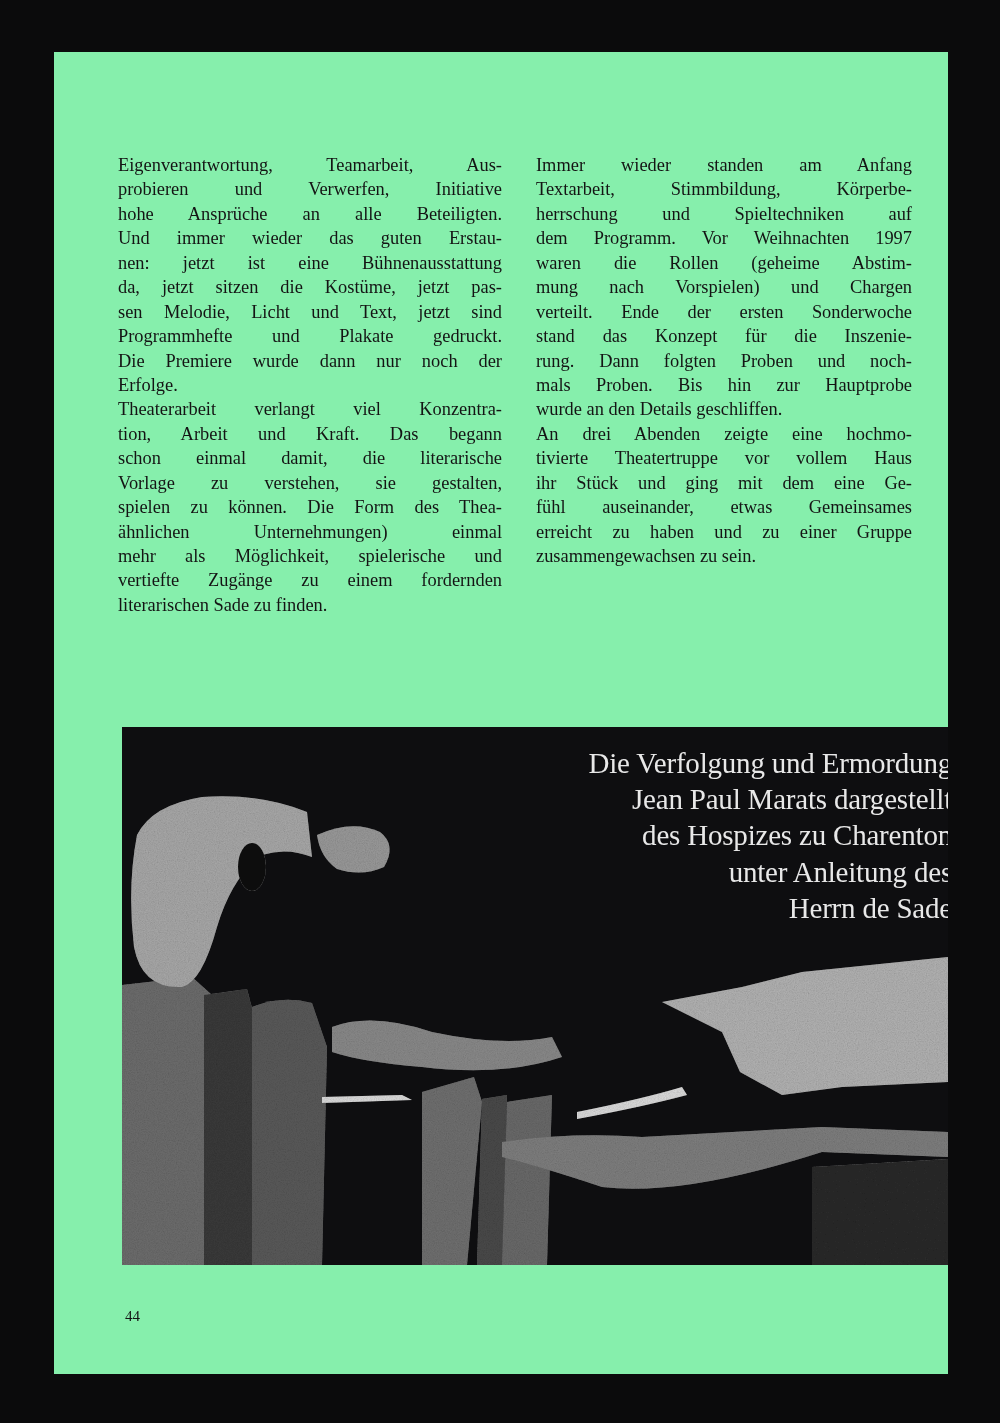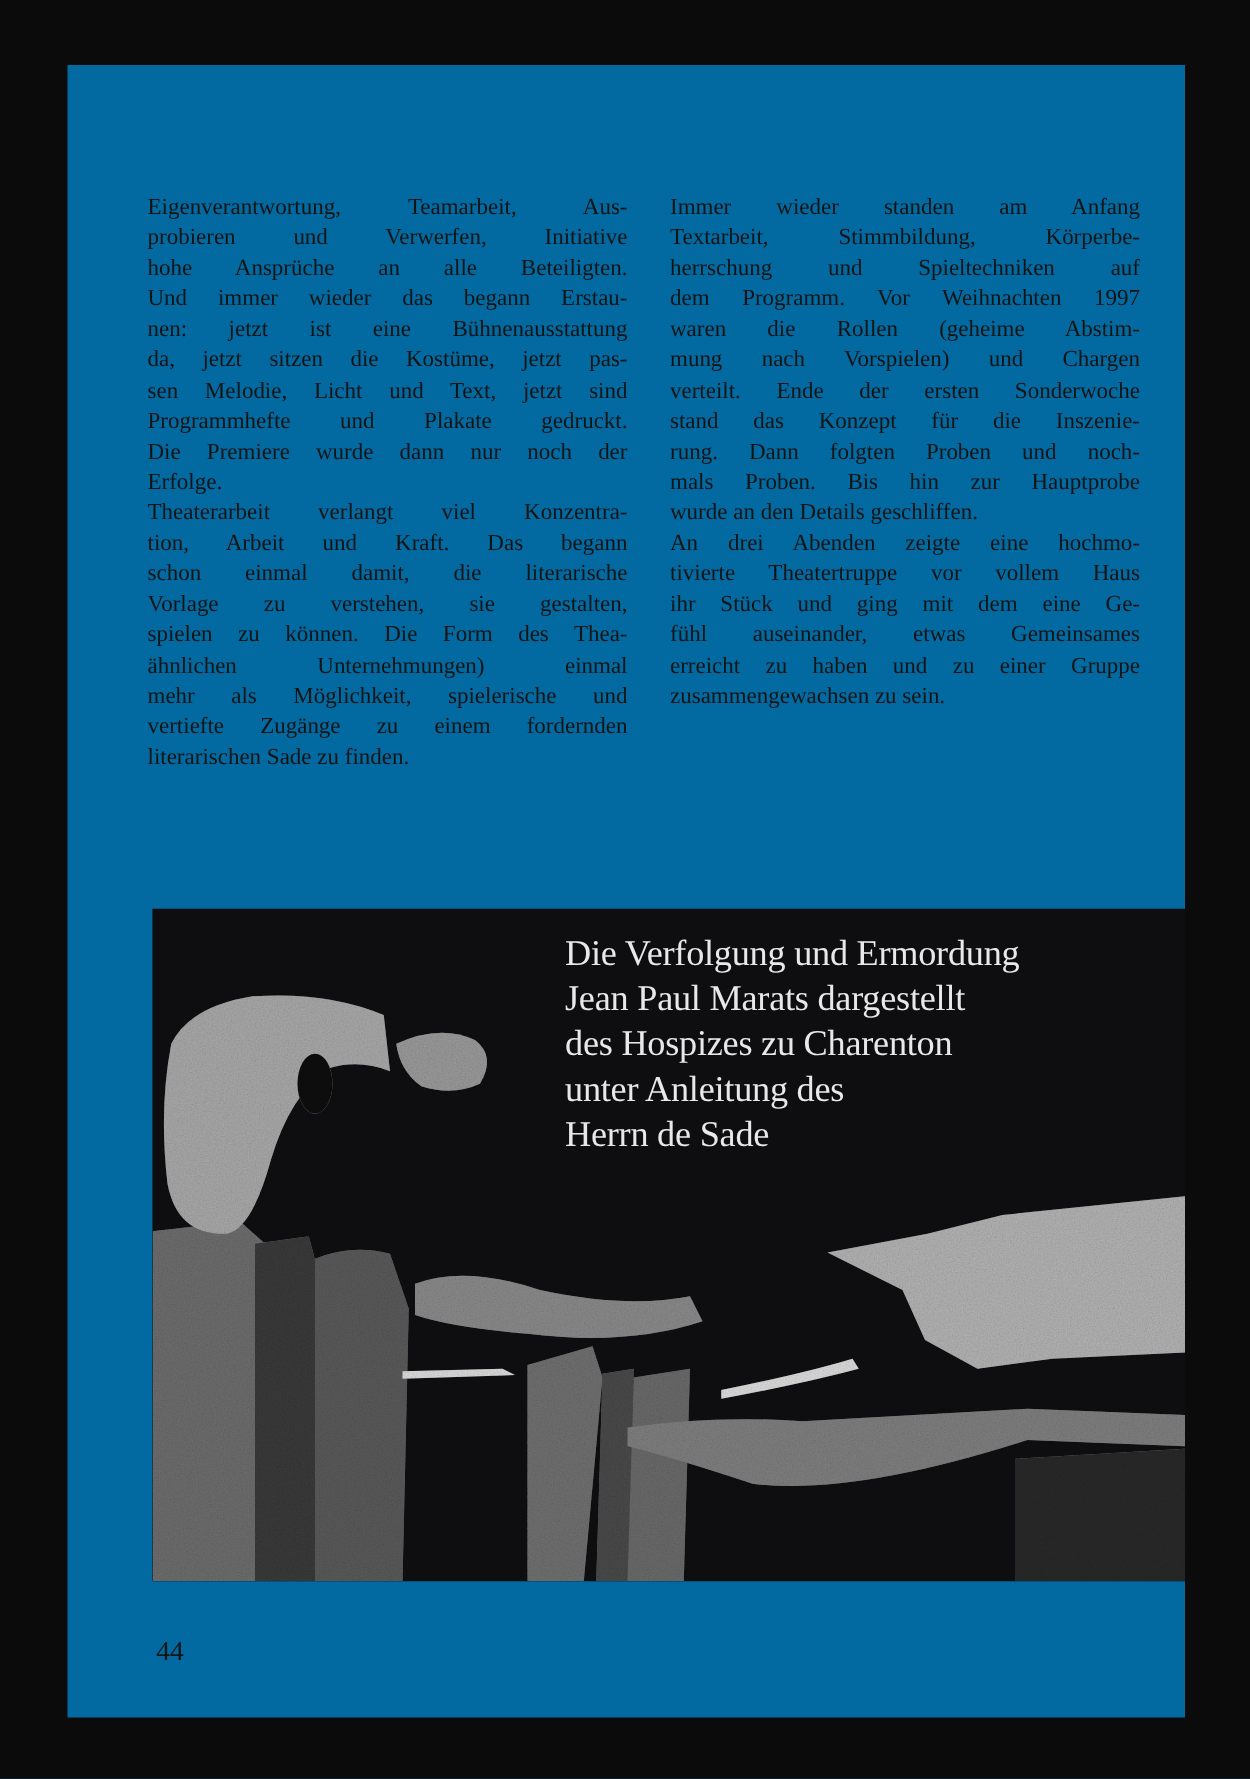--- a/index.html
+++ b/index.html
@@ -14,7 +14,7 @@
       position: absolute;
       left: 54px; top: 52px;
       width: 894px; height: 1322px;
-      background: #0369a1;
+      background: #86efac;
     }
     .col {
       position: absolute;

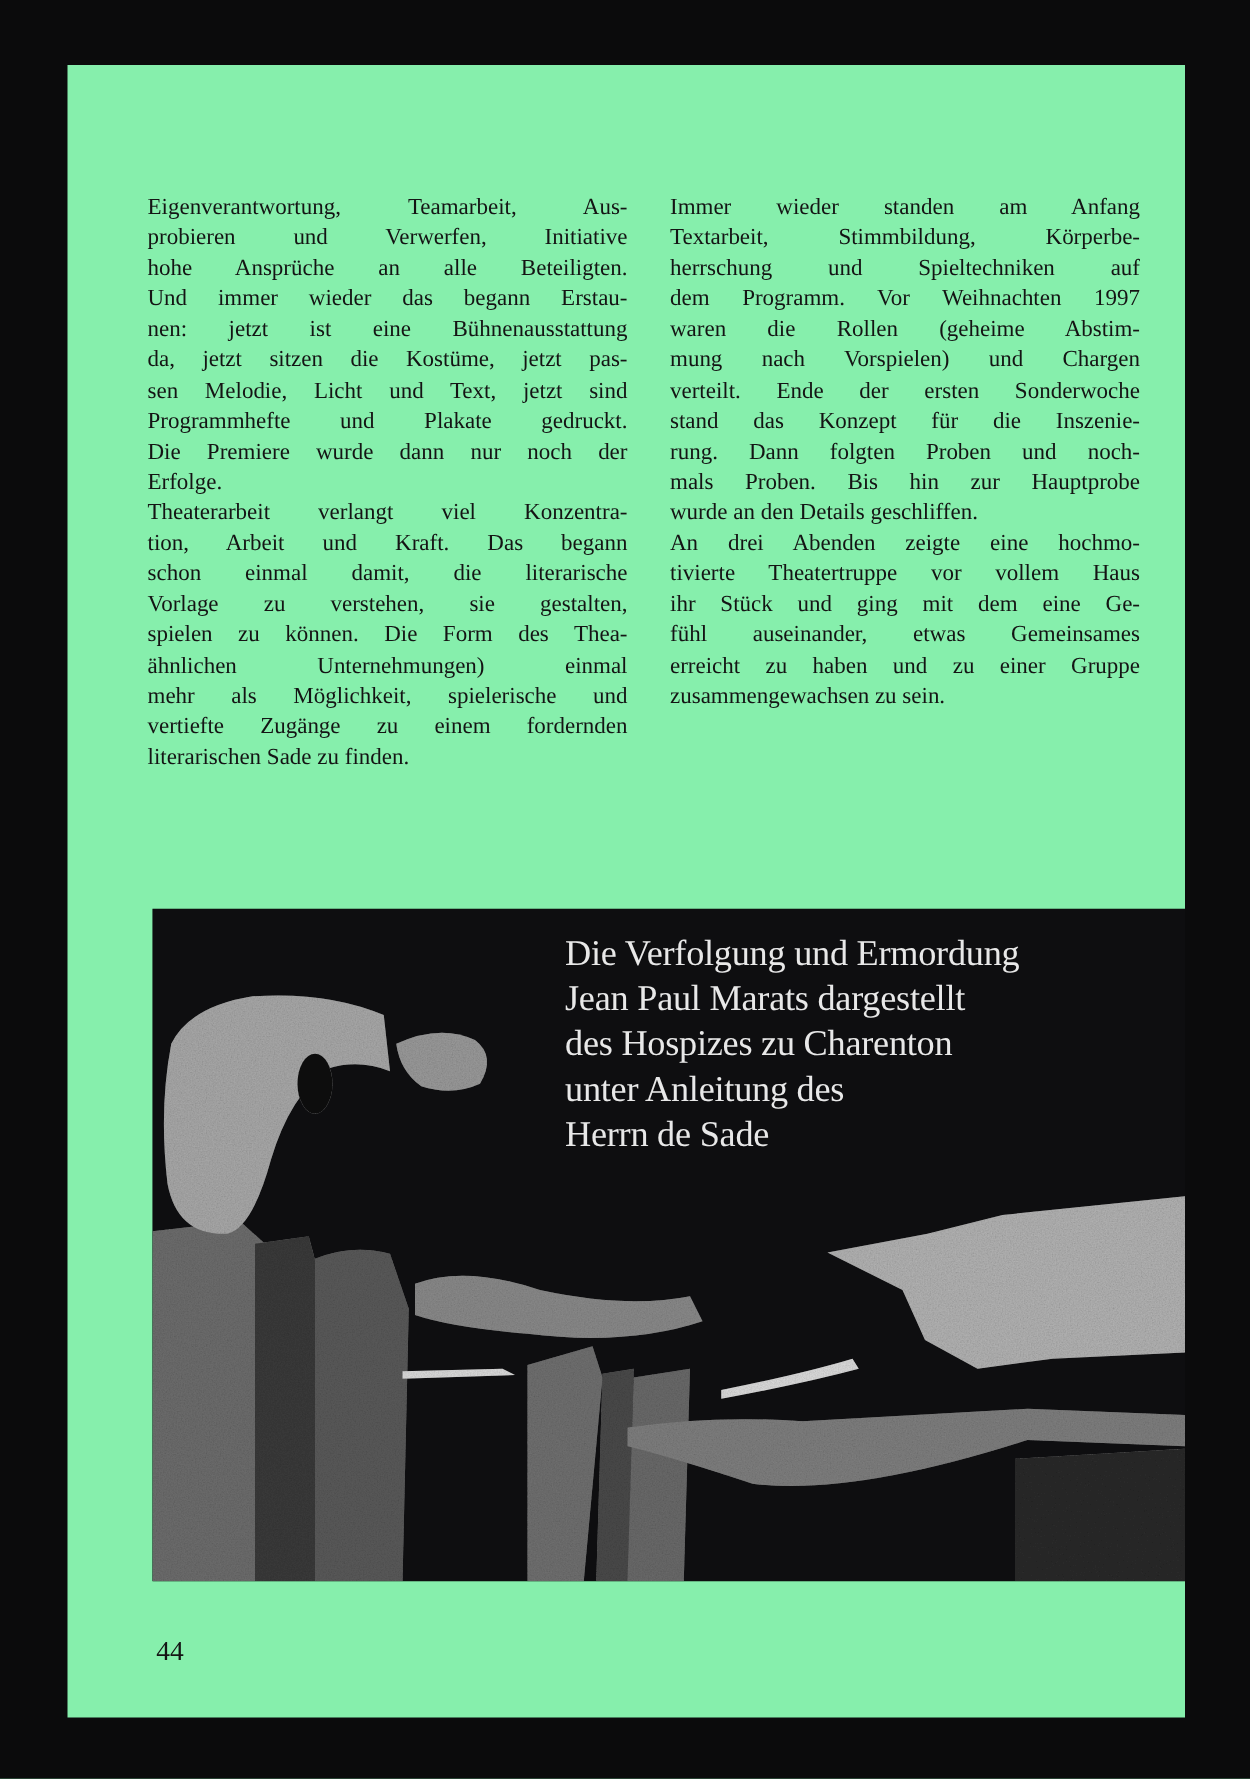--- a/index.html
+++ b/index.html
@@ -79,7 +79,7 @@
       <span class="line">Eigenverantwortung, Teamarbeit, Aus-</span>
       <span class="line">probieren und Verwerfen, Initiative</span>
       <span class="line">hohe Ansprüche an alle Beteiligten.</span>
-      <span class="line">Und immer wieder das begann Erstau-</span>
+      <span class="line">Und immer wieder das guten Erstau-</span>
       <span class="line">nen: jetzt ist eine Bühnenausstattung</span>
       <span class="line">da, jetzt sitzen die Kostüme, jetzt pas-</span>
       <span class="line">sen Melodie, Licht und Text, jetzt sind</span>

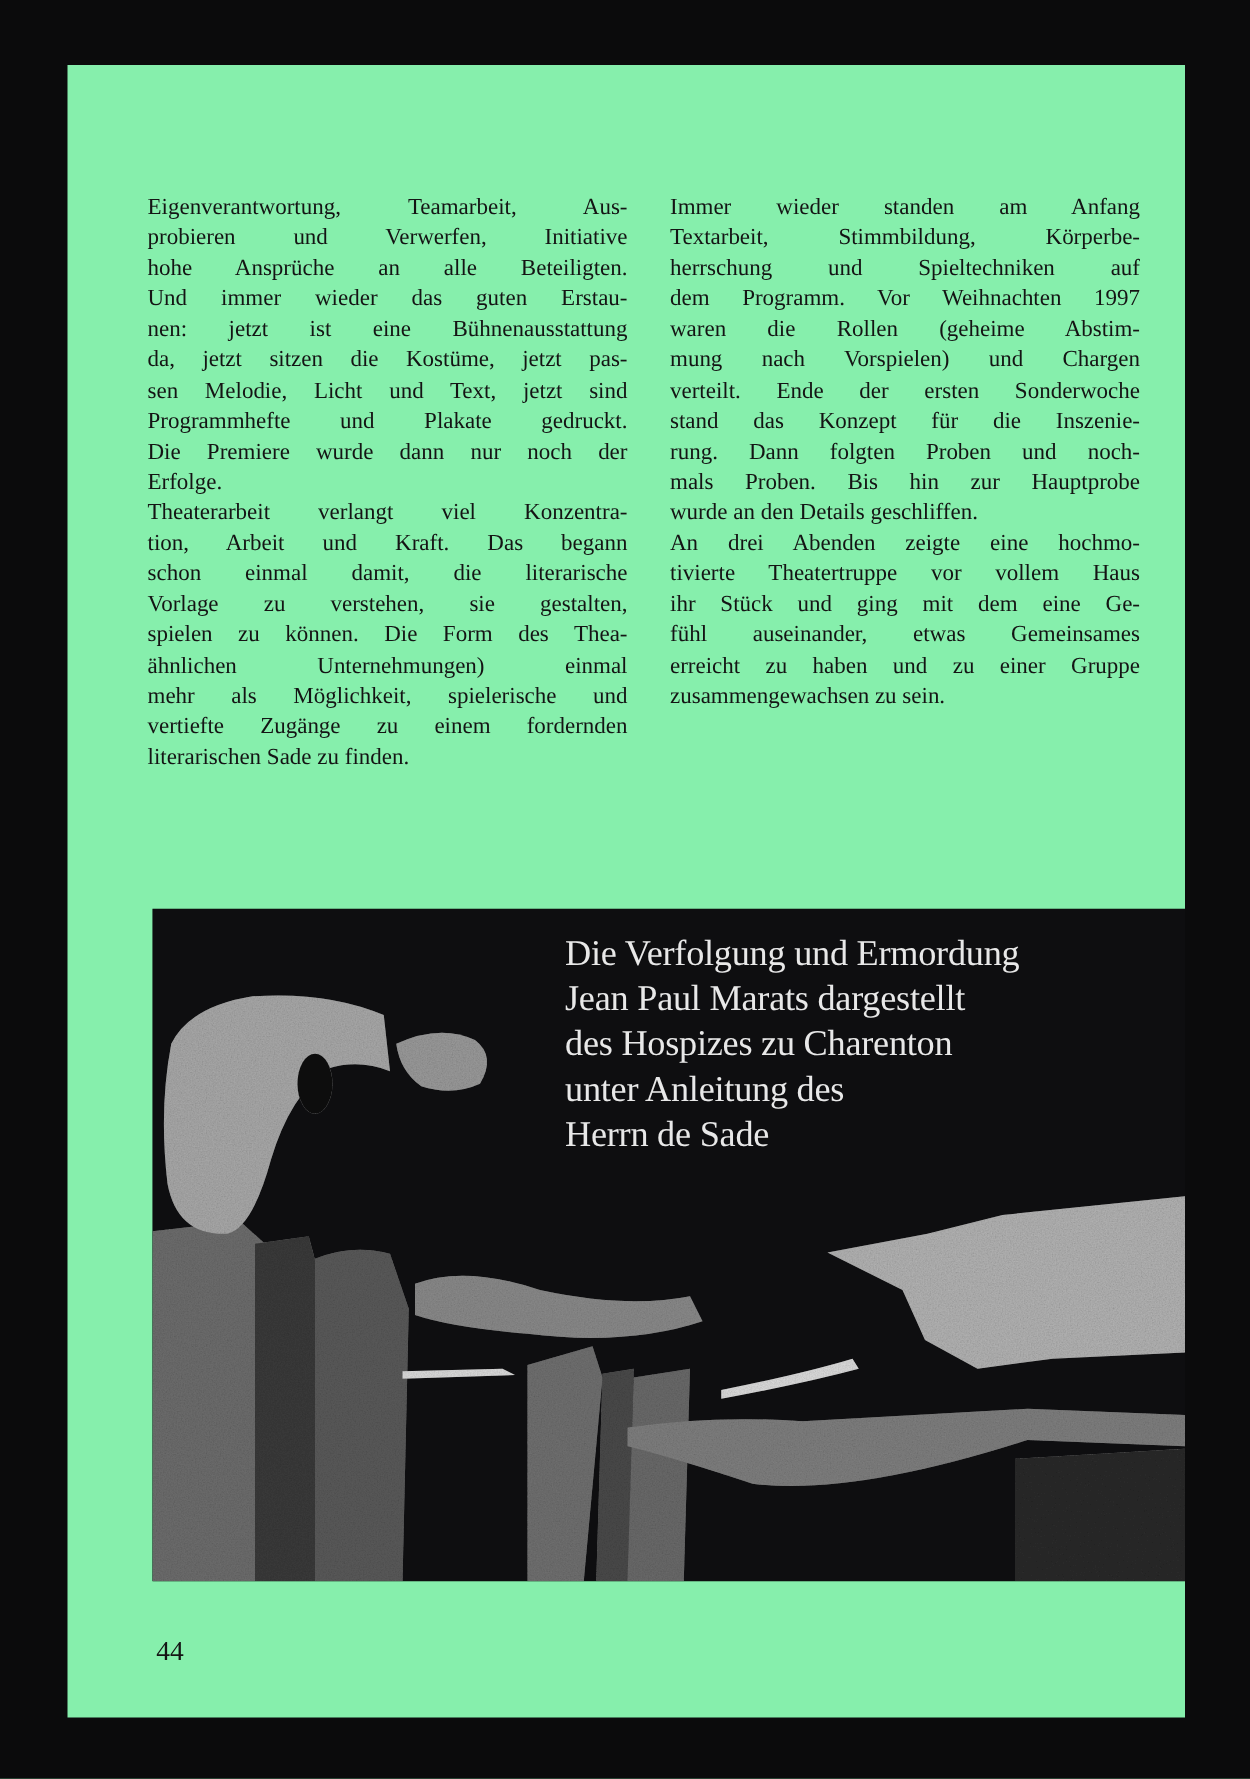--- a/index.html
+++ b/index.html
@@ -54,7 +54,7 @@
       position: absolute;
       left: 330px; top: 18px;
       width: 500px;
-      text-align: left;
+      text-align: right;
       color: #e8e8e8;
       font-family: "Liberation Serif", "DejaVu Serif", serif;
       font-size: 29px;

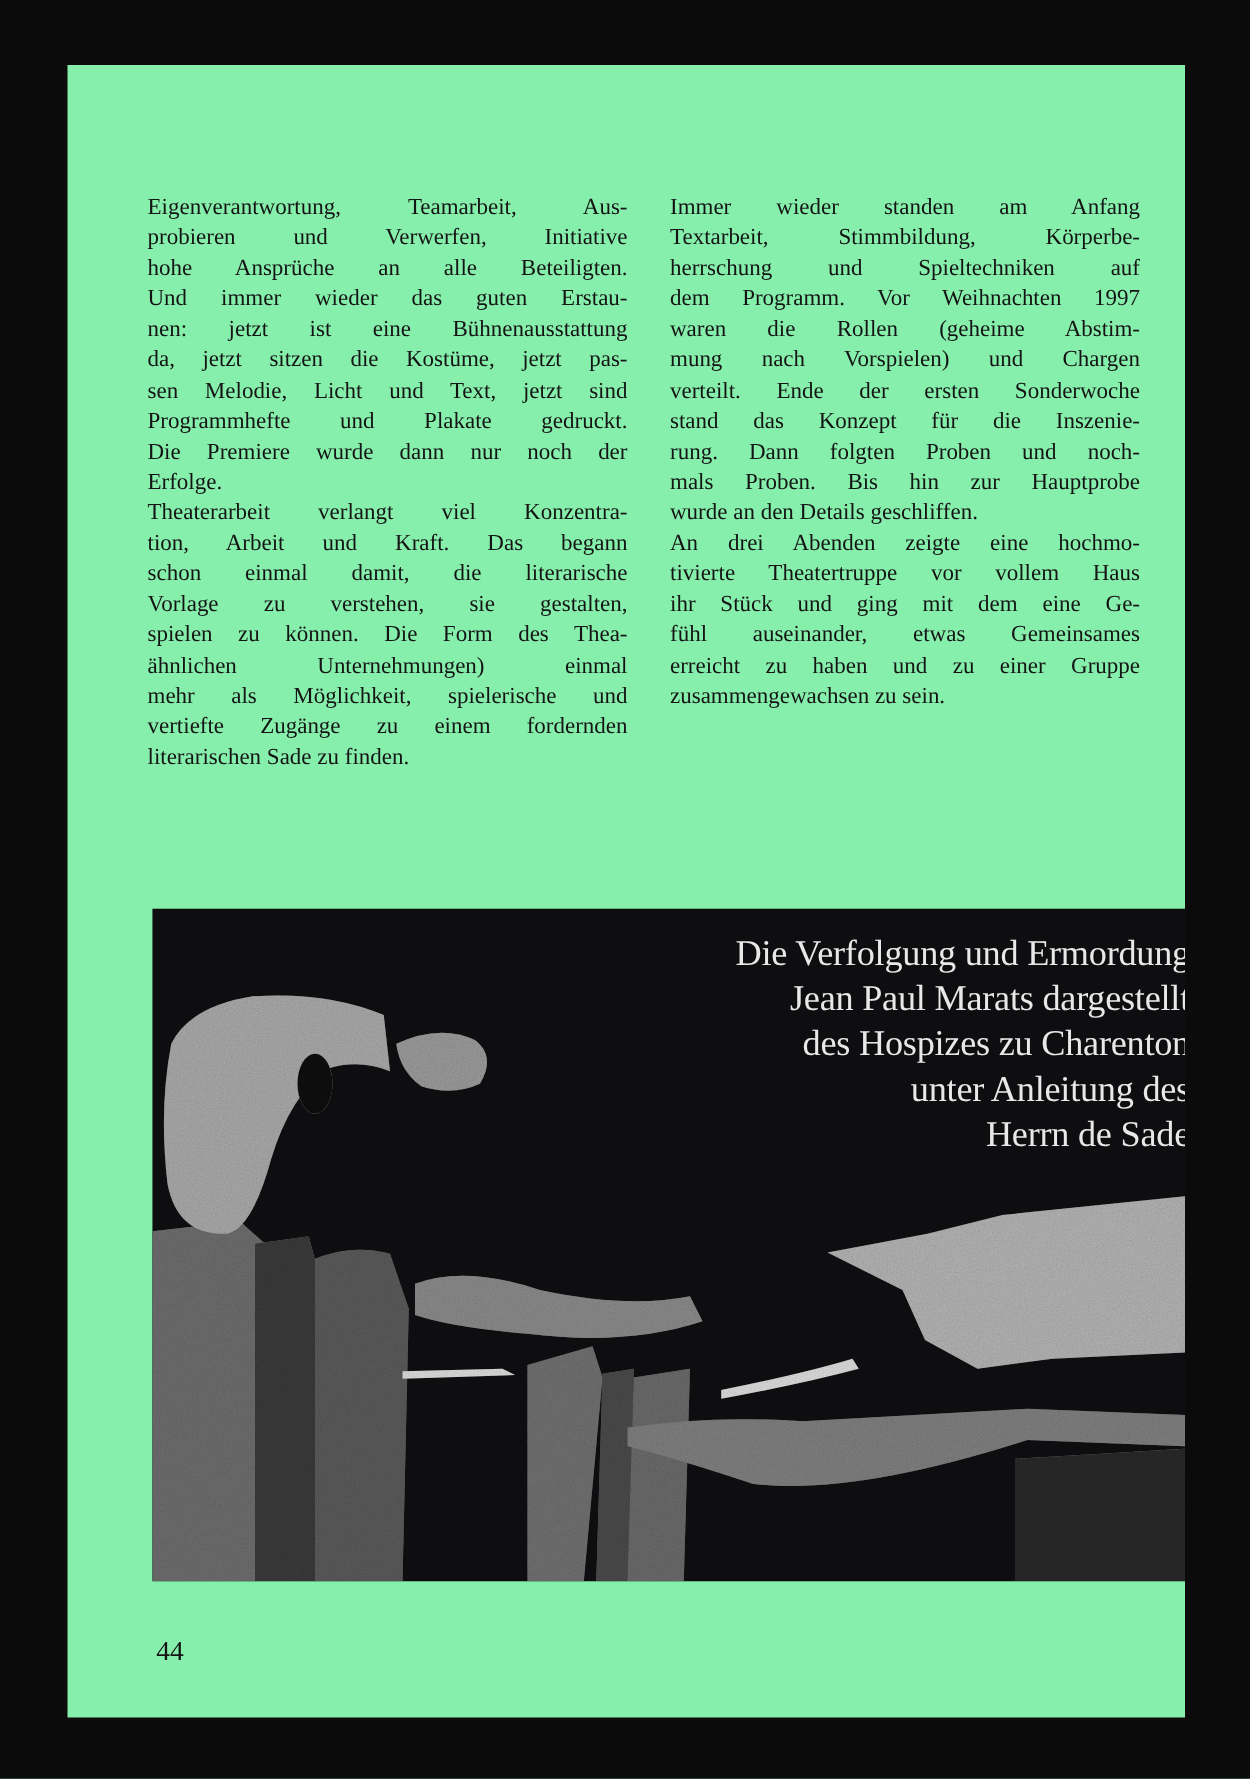--- a/index.html
+++ b/index.html
@@ -65,7 +65,7 @@
     .page-number {
       position: absolute;
       left: 71px; top: 1256px;
-      font-size: 22px;
+      font-size: 15px;
       color: #141414;
     }
   </style>

